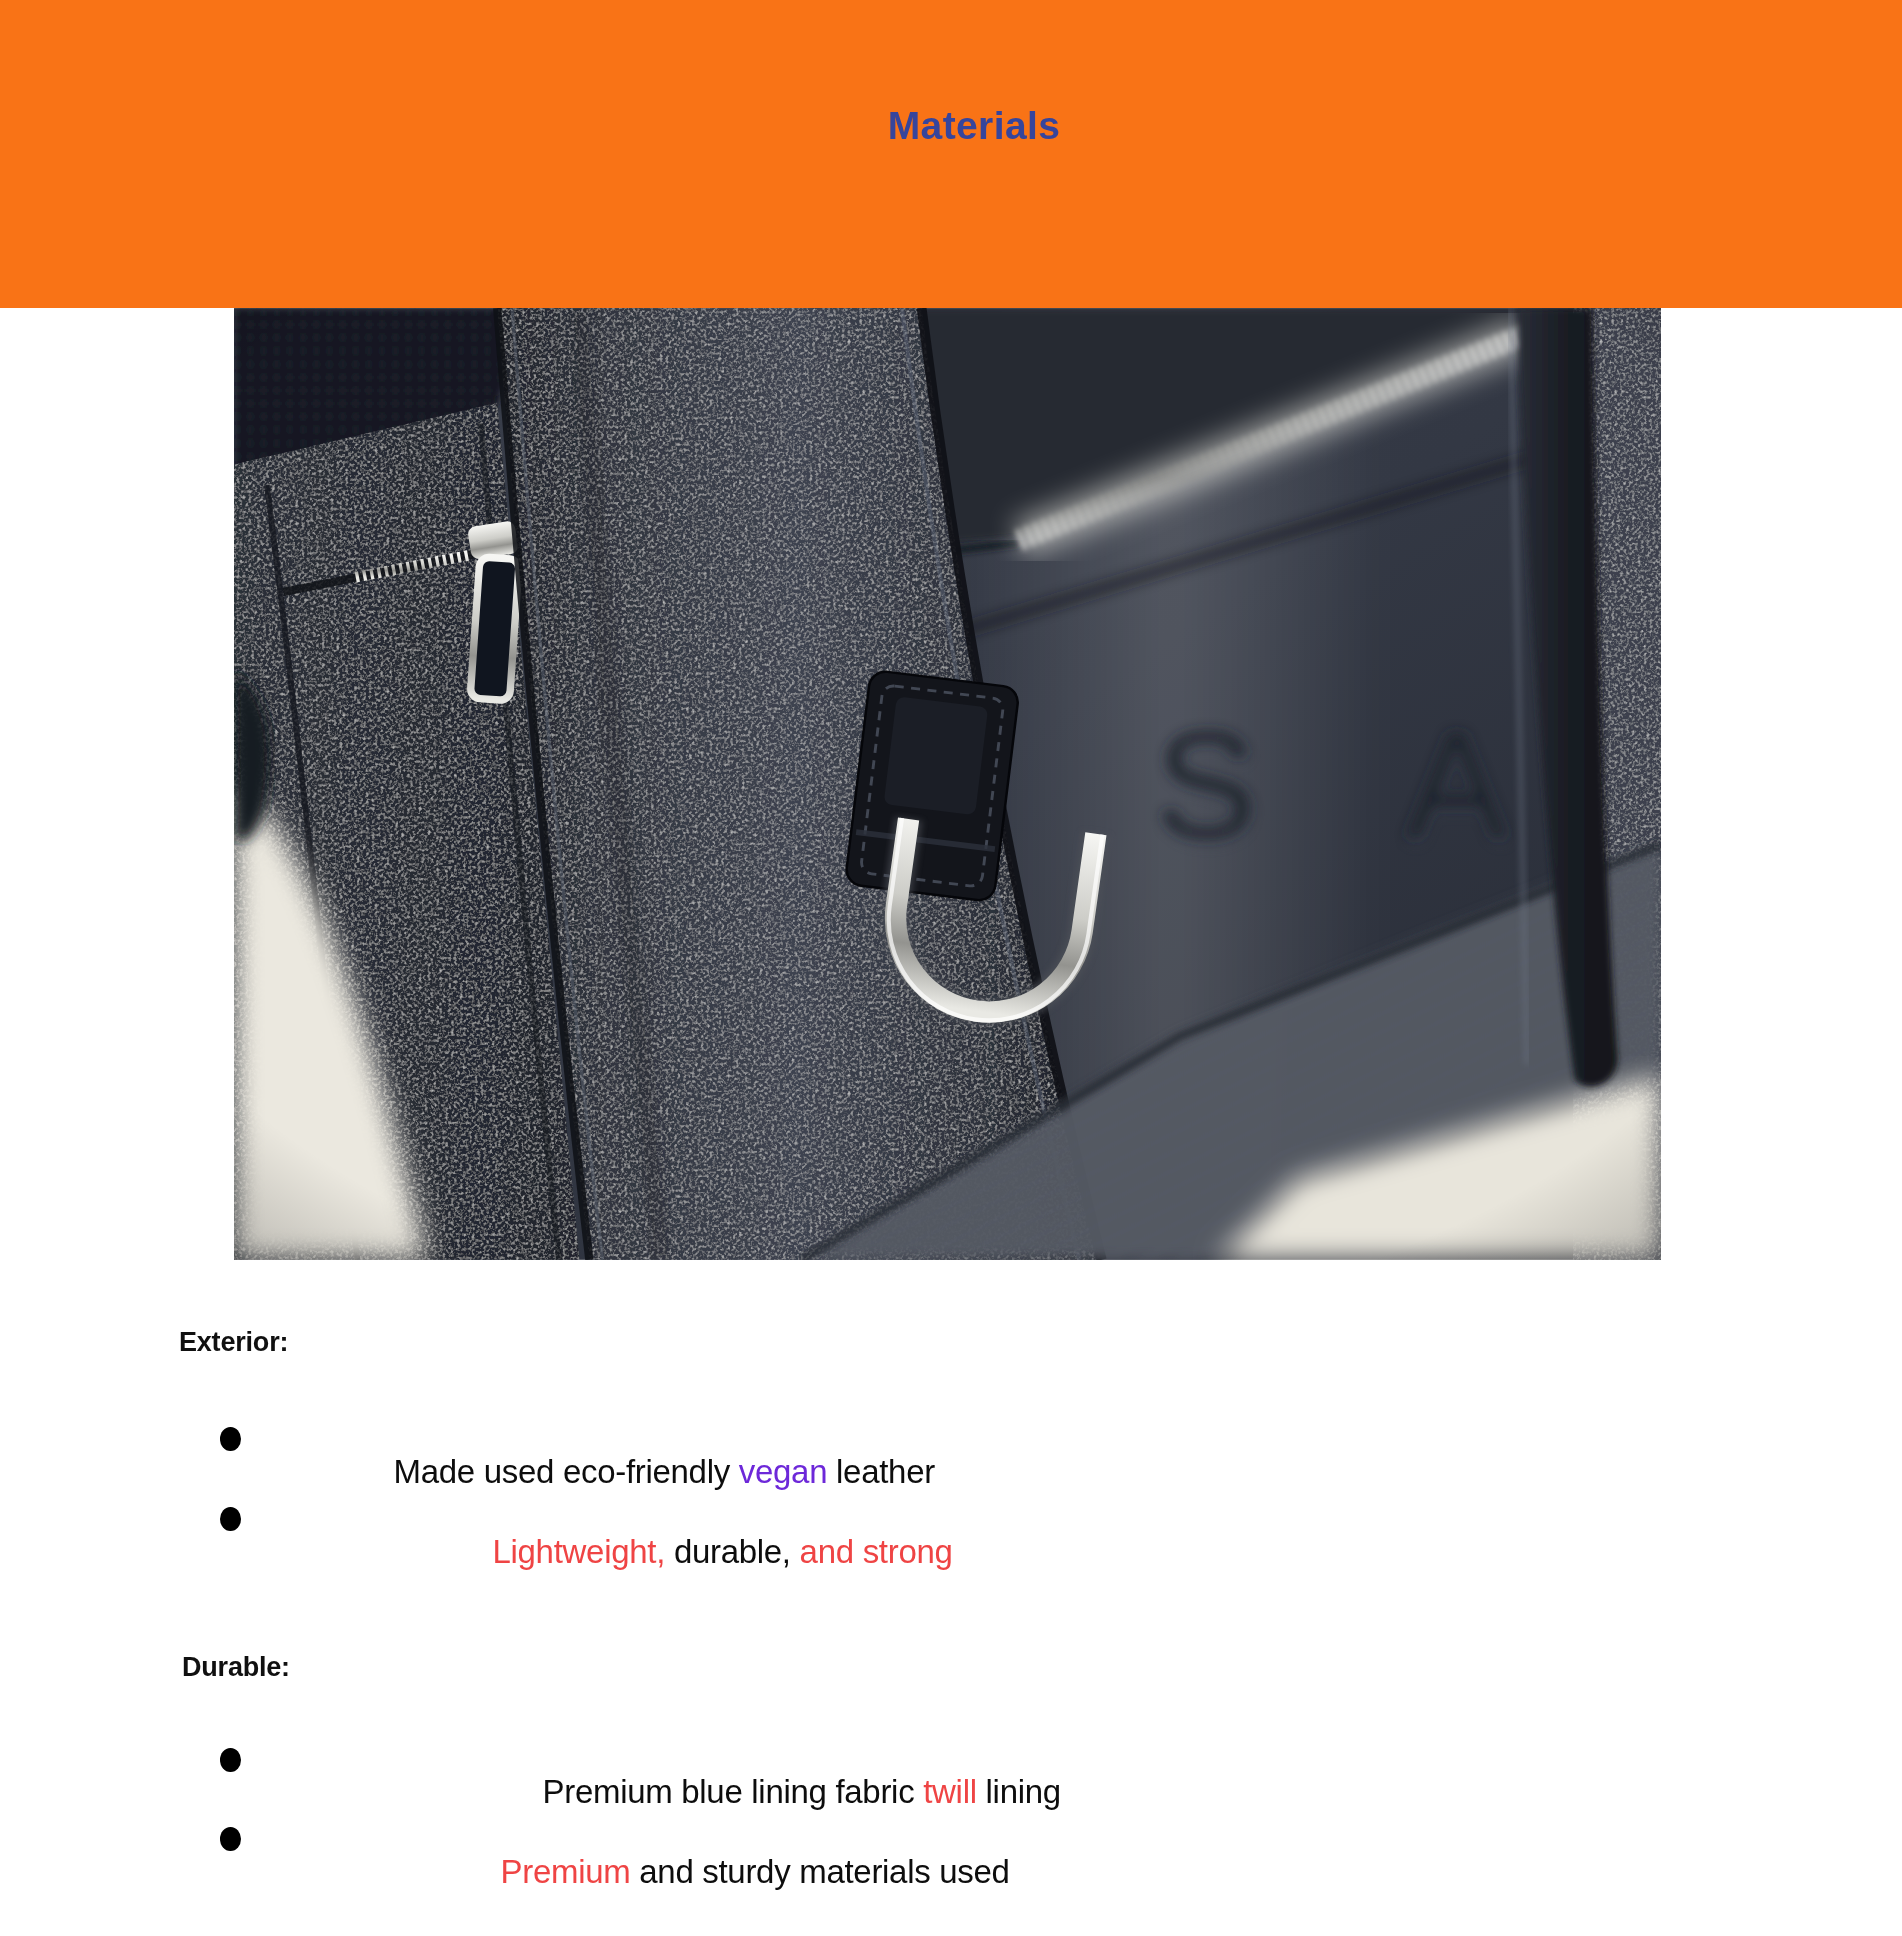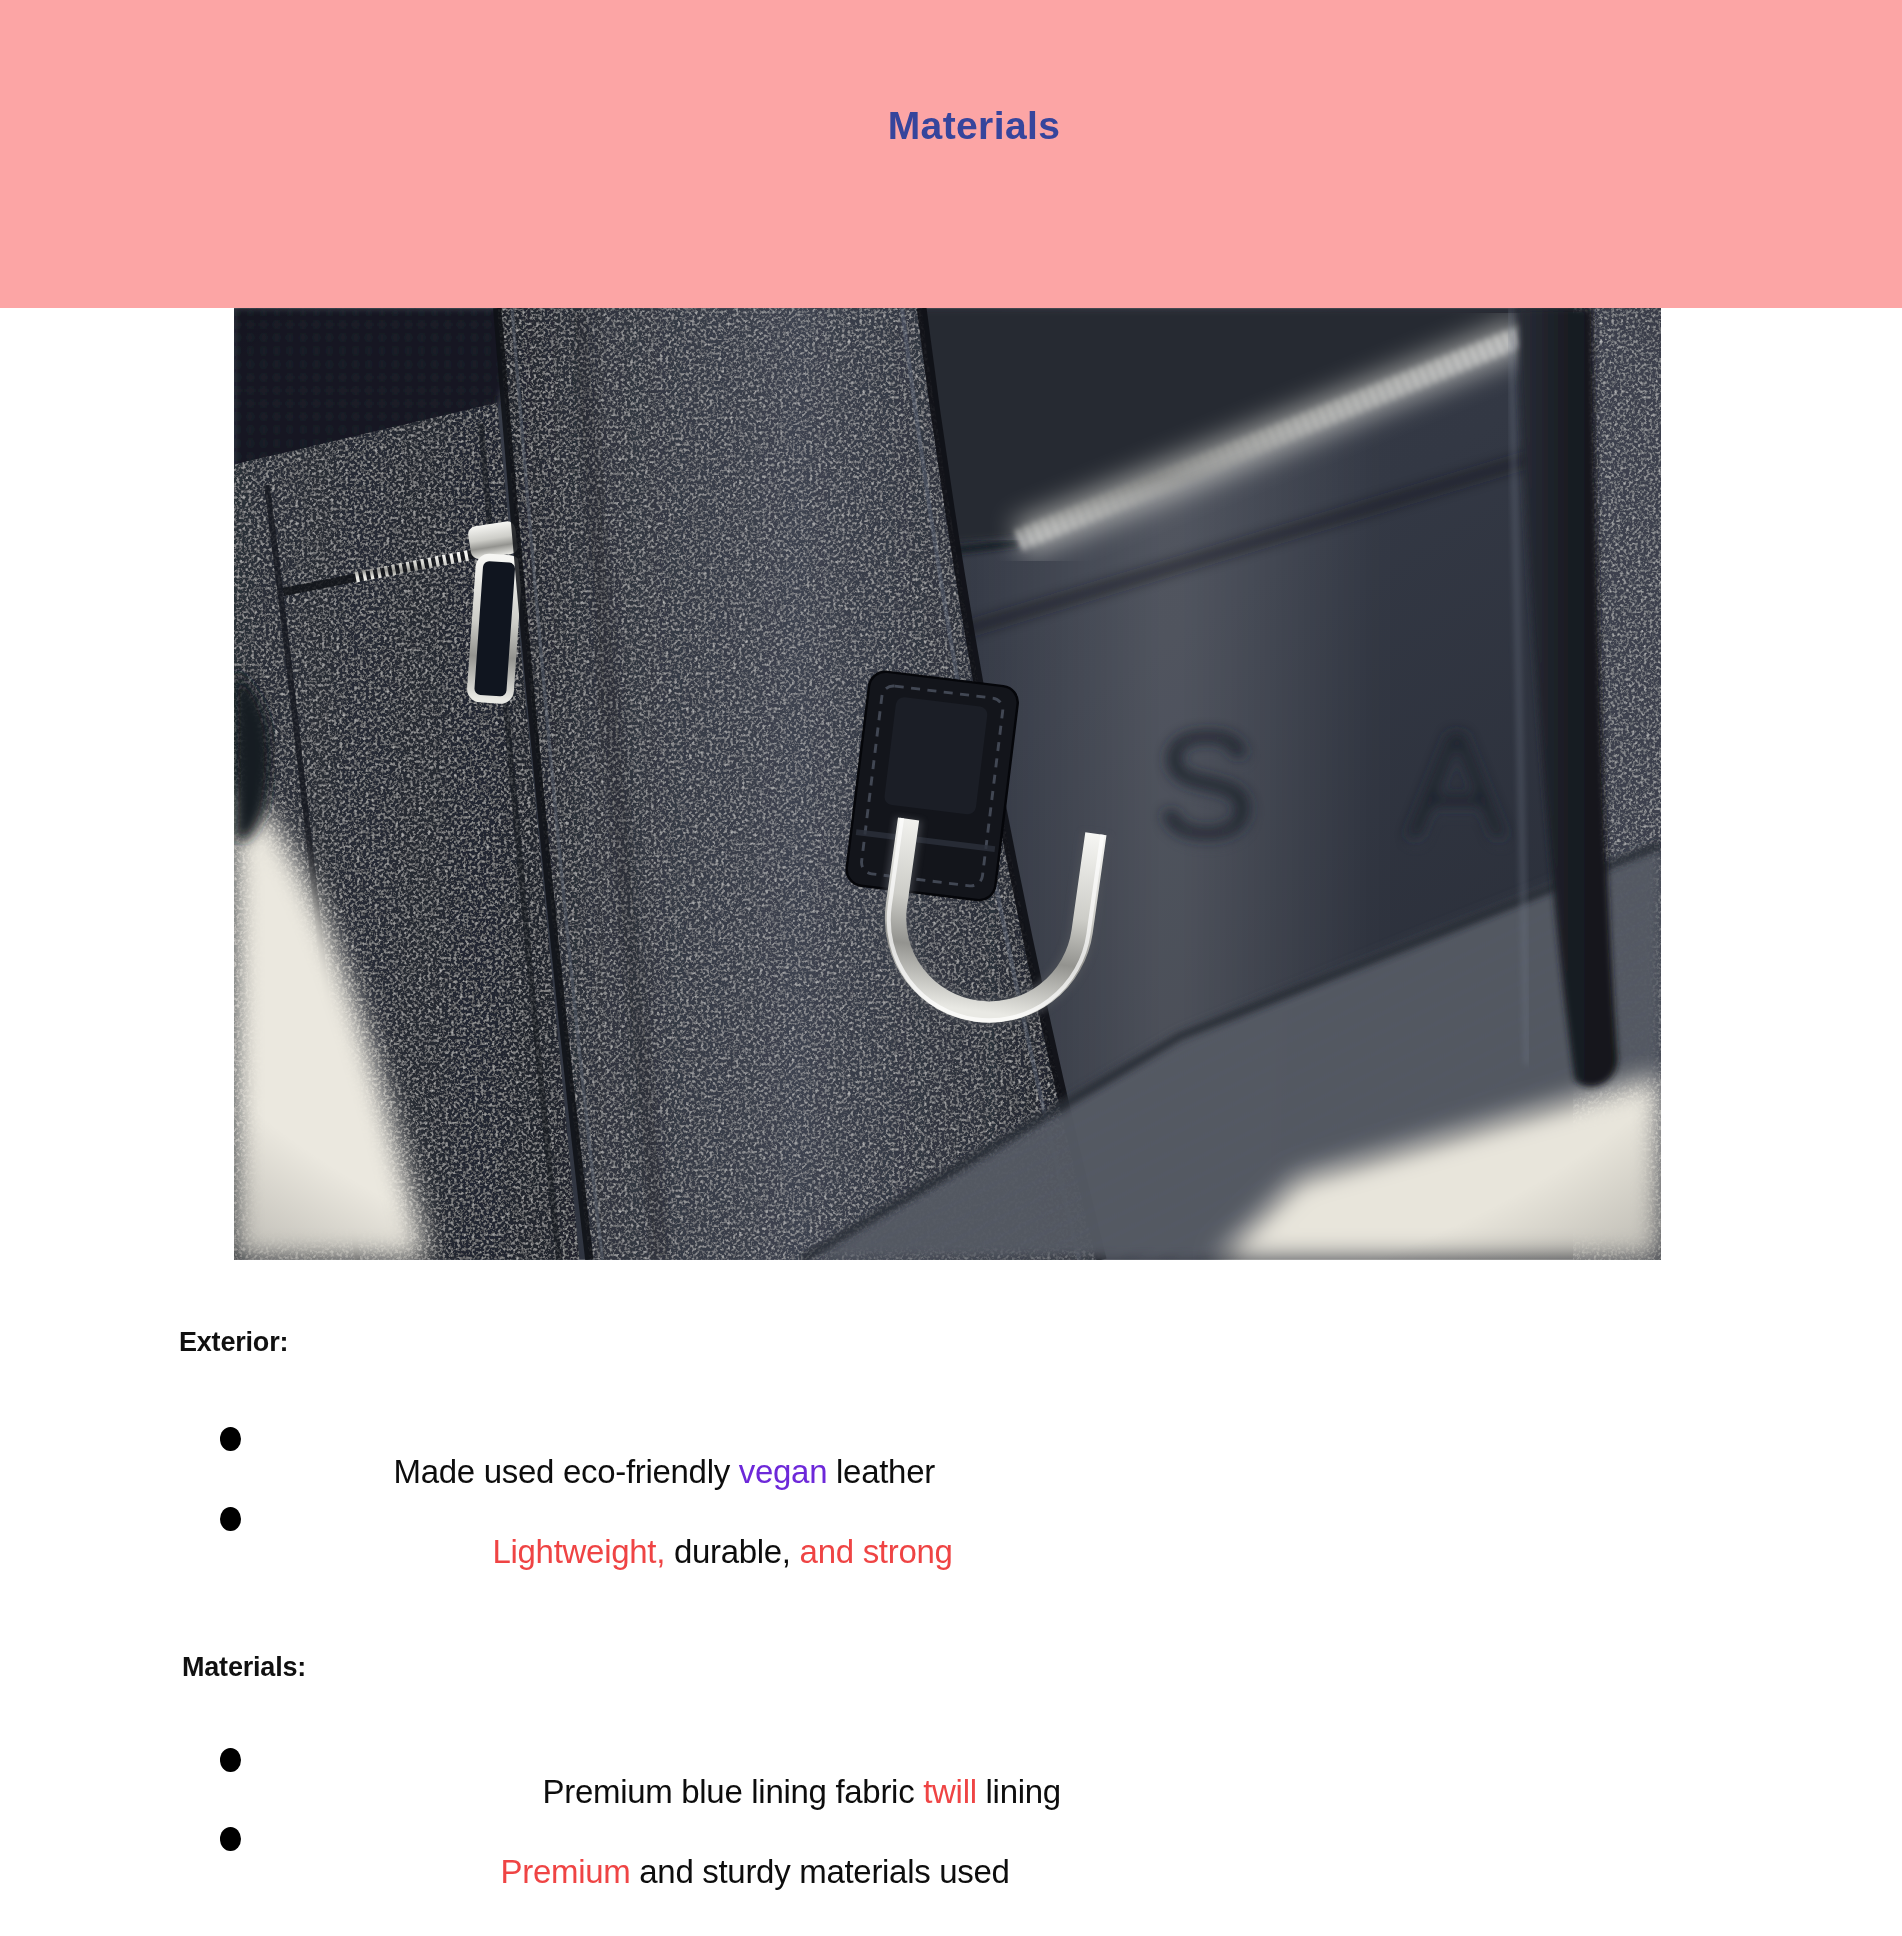--- a/index.html
+++ b/index.html
@@ -8,7 +8,7 @@
     position:relative;width:1902px;height:1936px;overflow:hidden;
     background:#ffffff;font-family:"Liberation Sans",sans-serif;
   }
-  .band{position:absolute;left:0;top:0;width:1902px;height:308px;background:#fca5a5}
+  .band{position:absolute;left:0;top:0;width:1902px;height:308px;background:#f97316}
   .title{
     position:absolute;left:0;top:104px;width:100%;margin:0;text-align:center;
     transform:translateX(23px);font-size:39px;font-weight:700;color:#36459c;letter-spacing:0.4px;

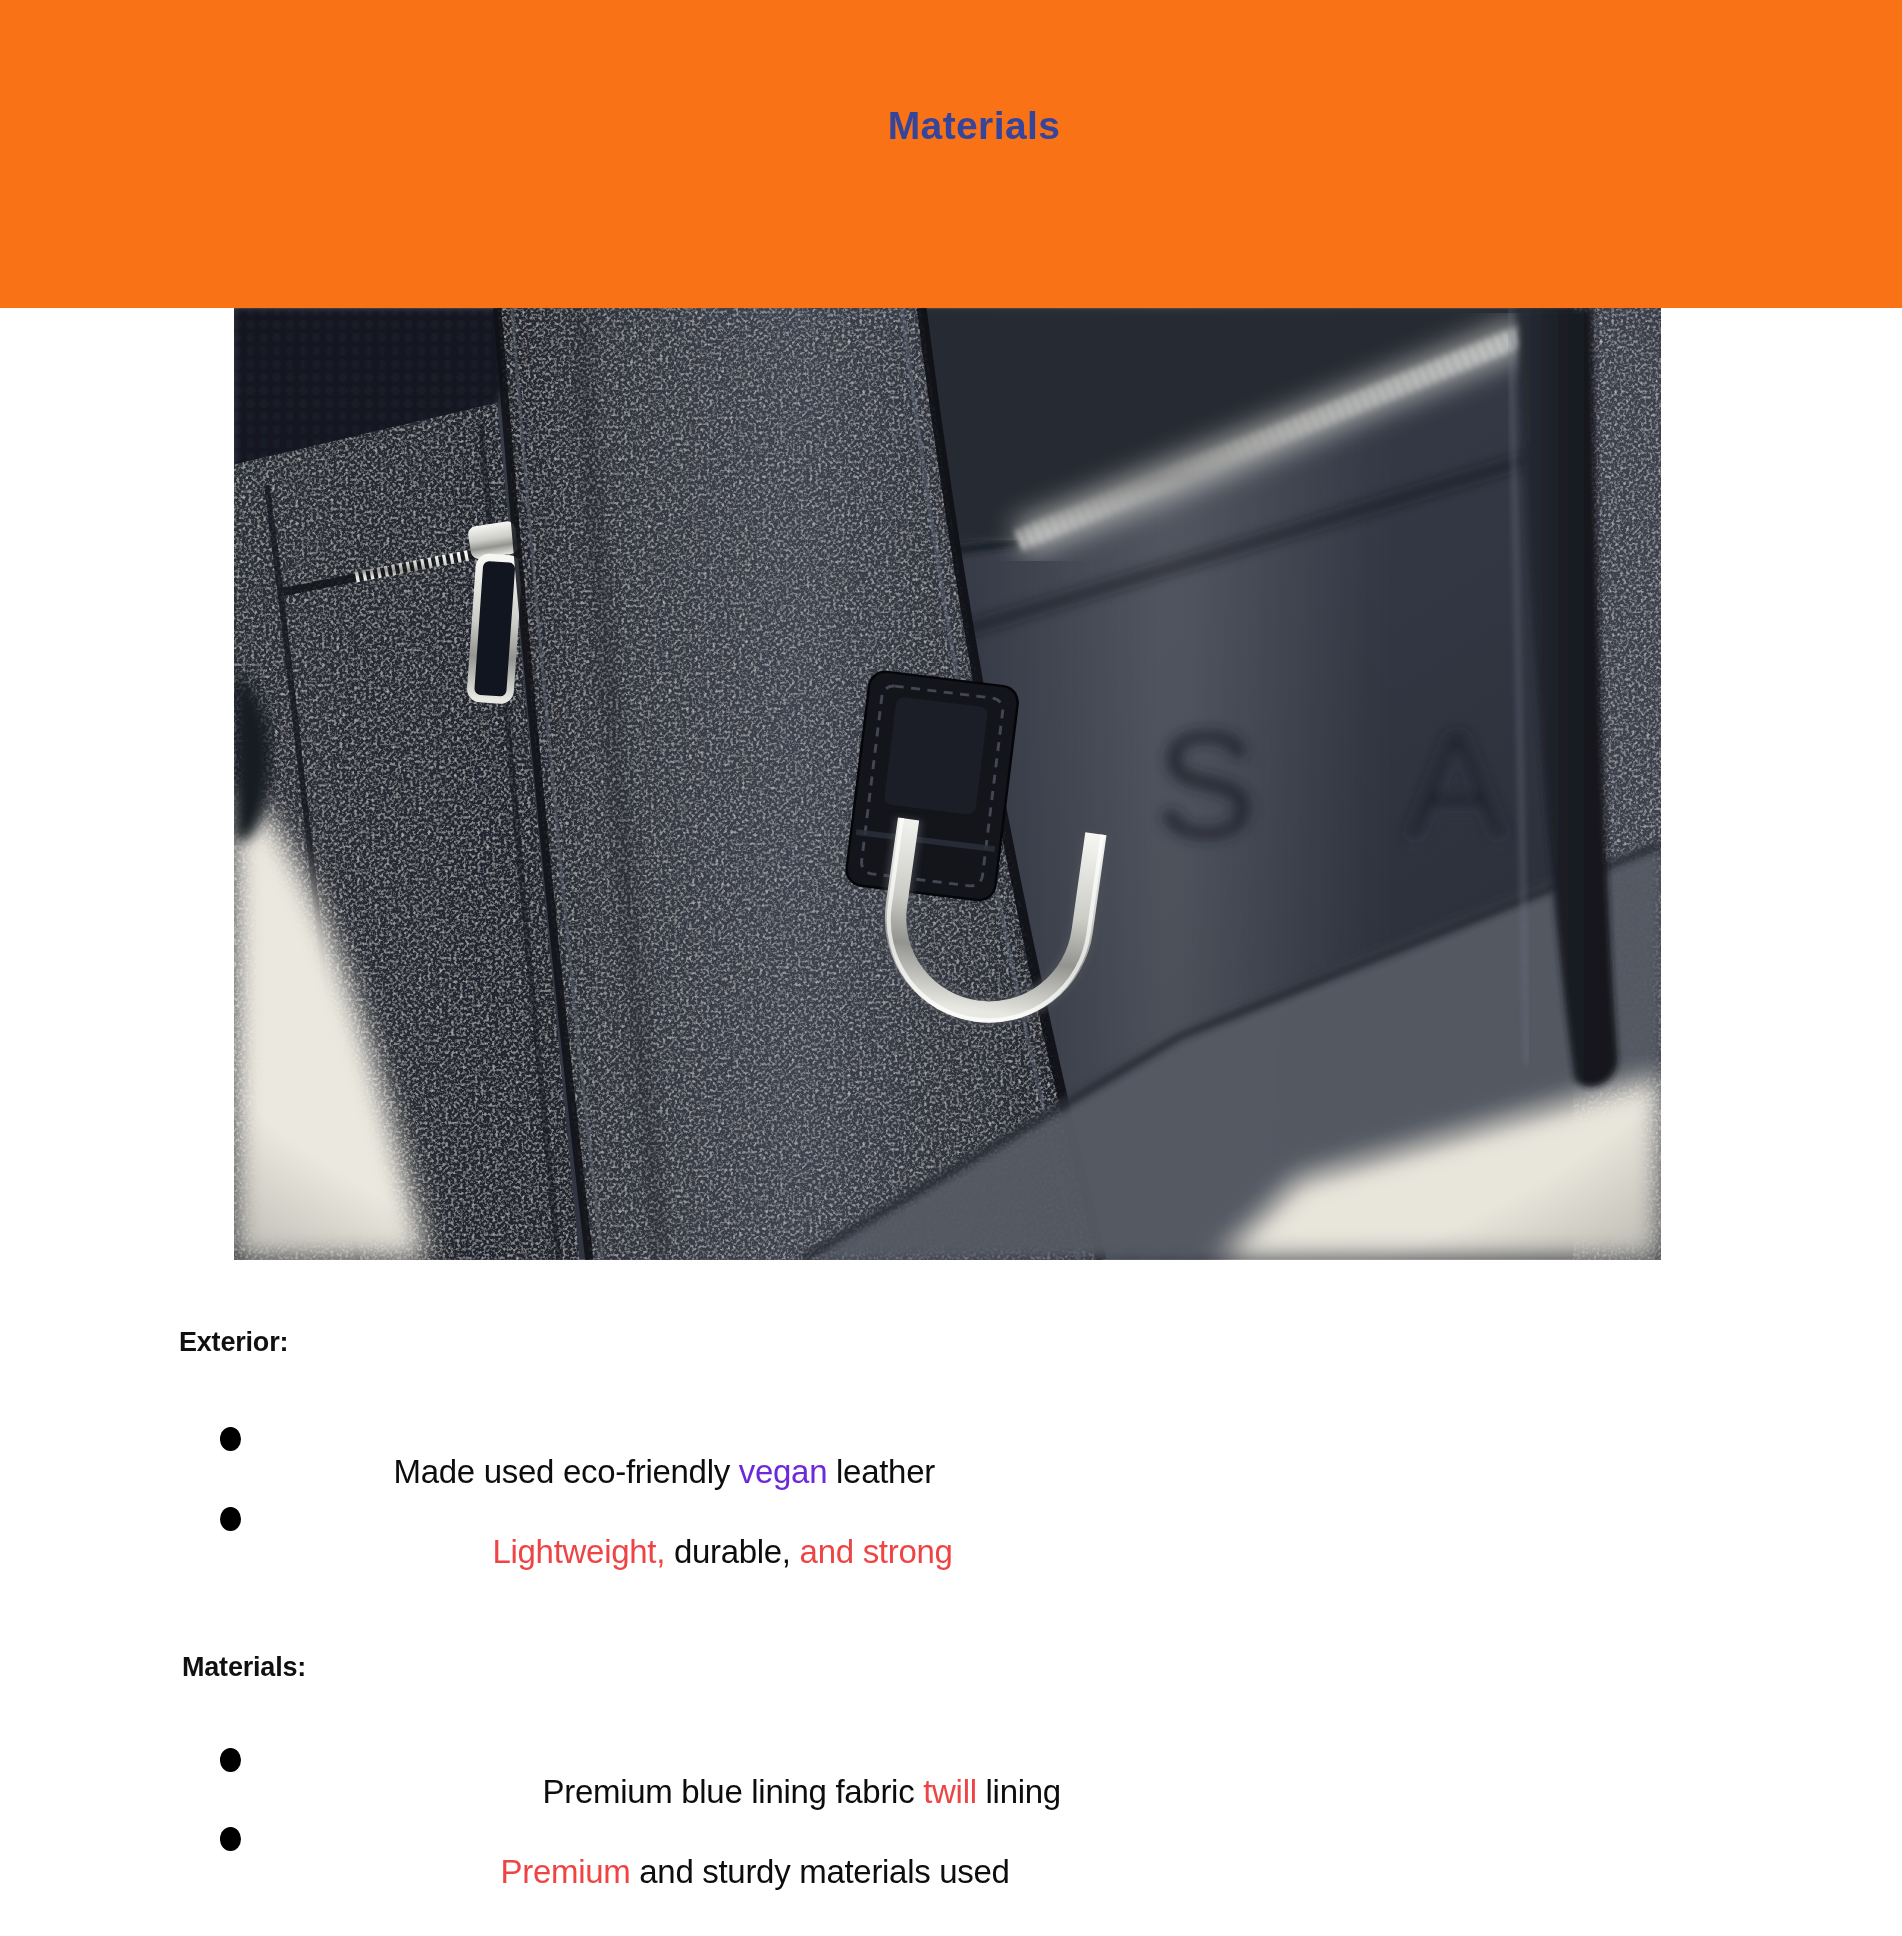--- a/index.html
+++ b/index.html
@@ -187,7 +187,7 @@
     <span class="seg-gray">Lightweight,</span><span class="seg-dark"> durable,</span><span class="seg-gray"> and strong</span>
   </p>
 
-  <p class="sec-heading" style="left:182px;top:1652px">Materials:</p>
+  <p class="sec-heading" style="left:182px;top:1652px">Durable:</p>
 
   <span class="dot" style="left:220px;top:1748px"></span>
   <p class="btext" style="left:507px;top:1735px">

